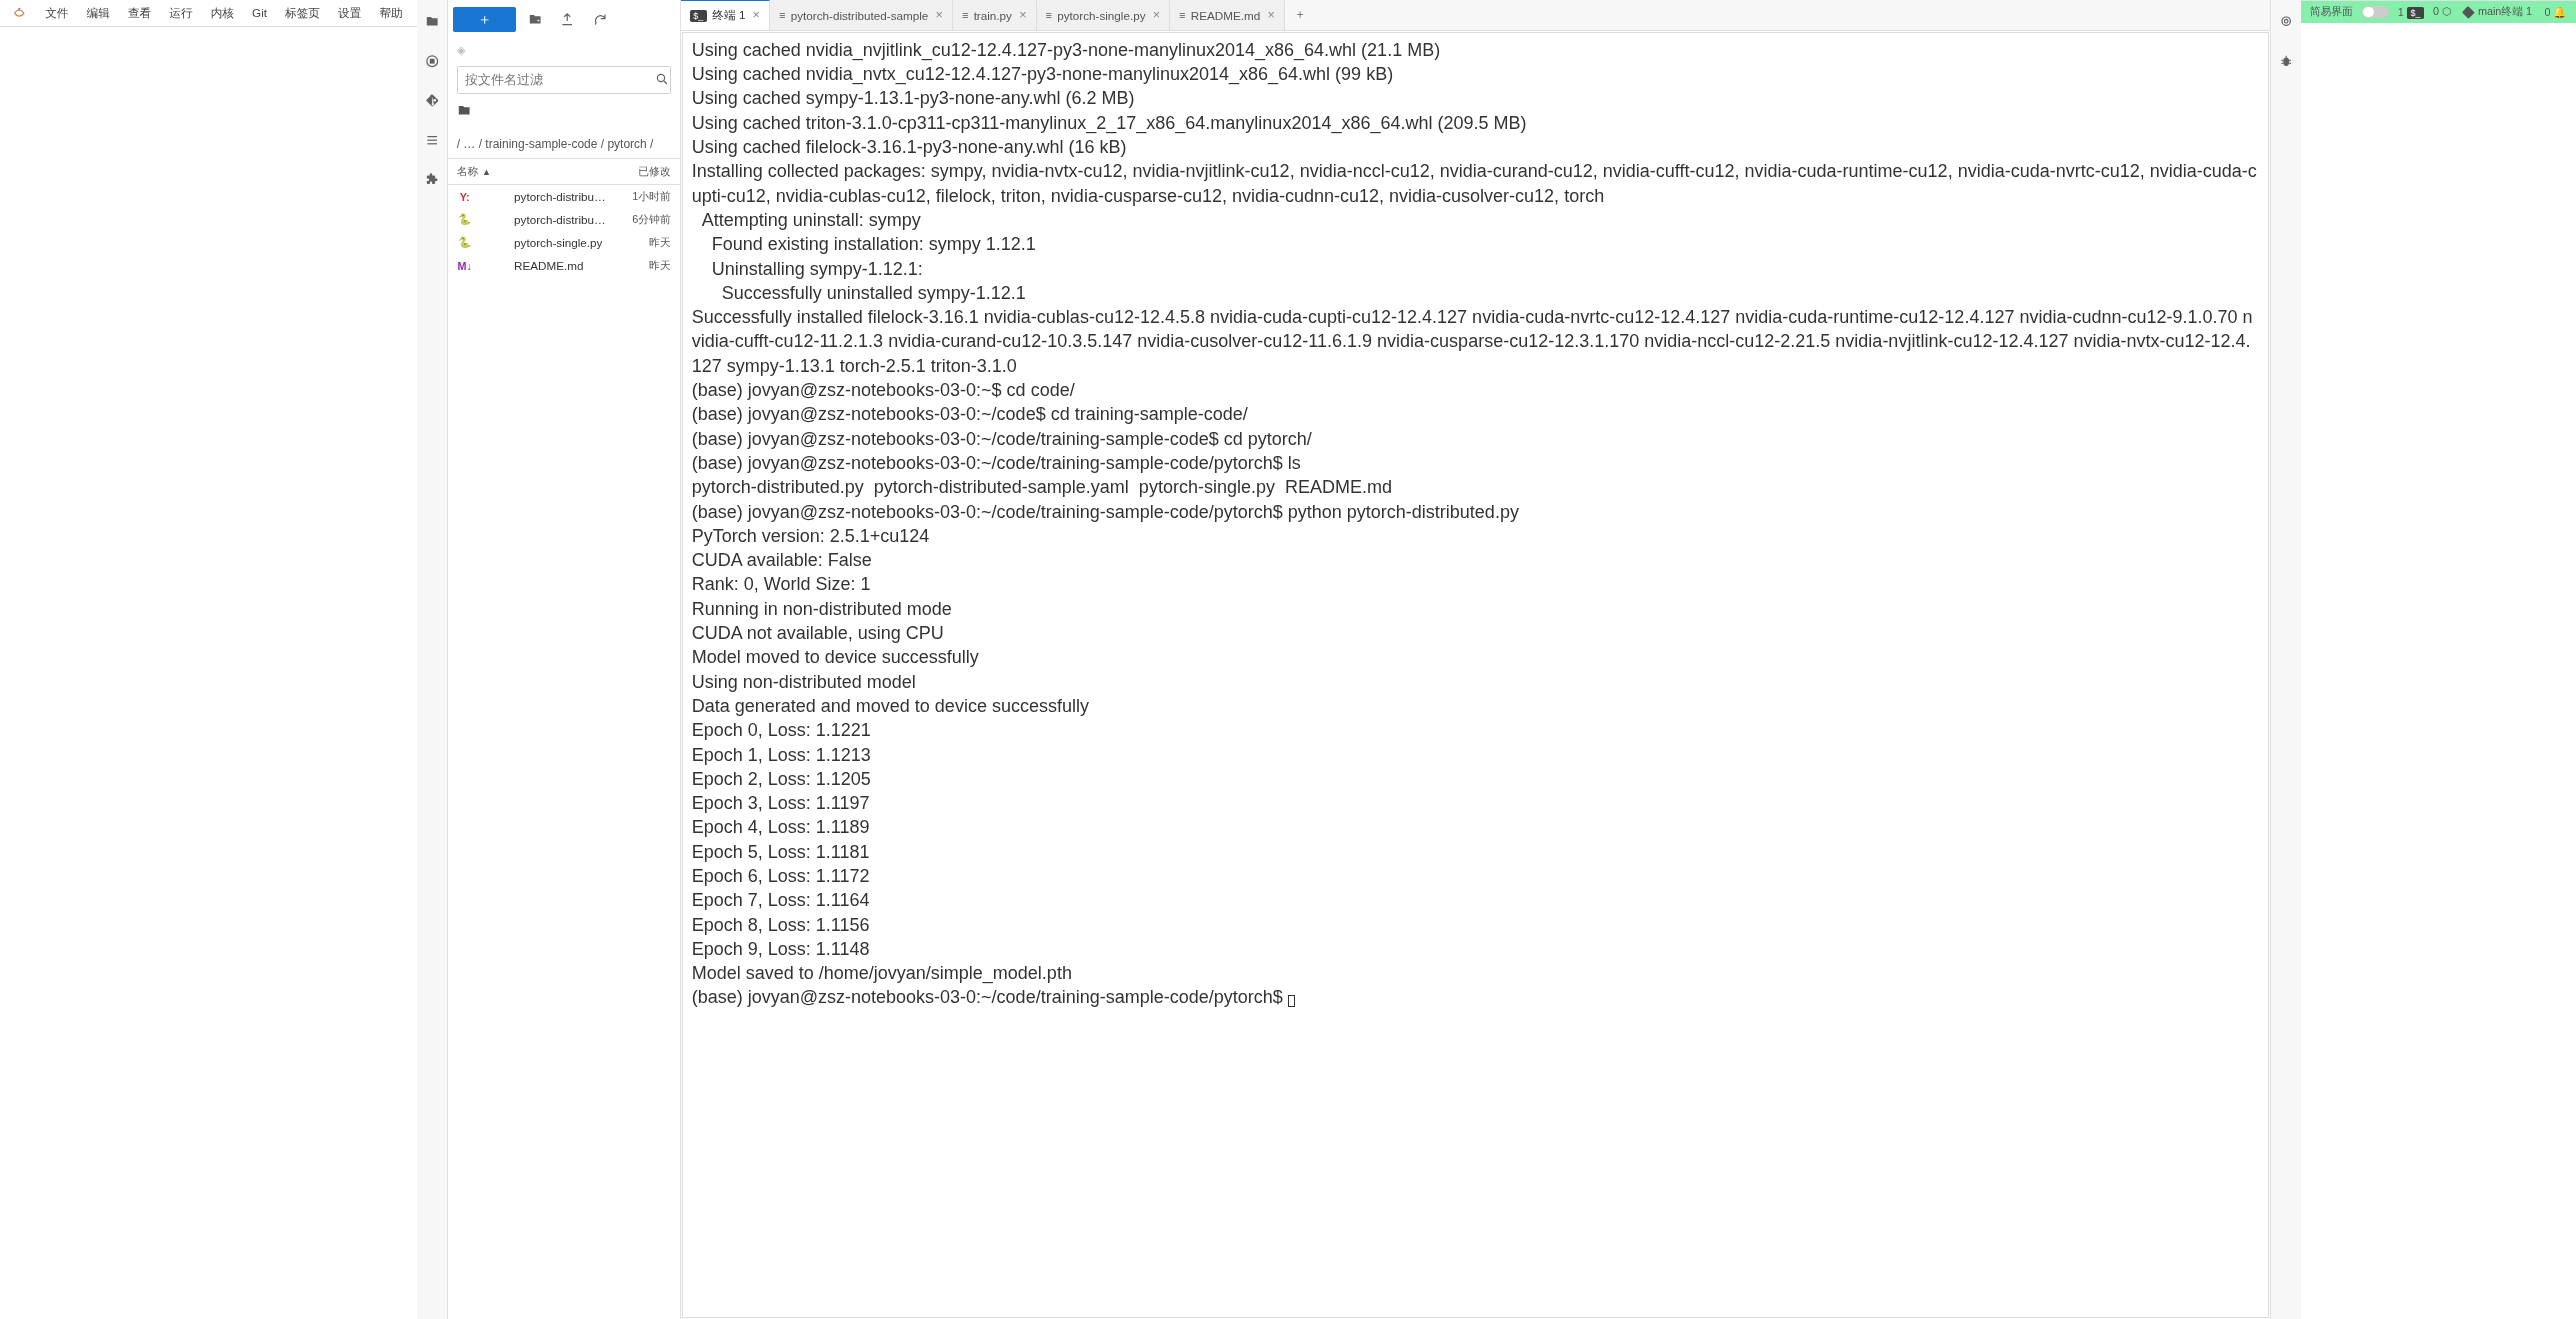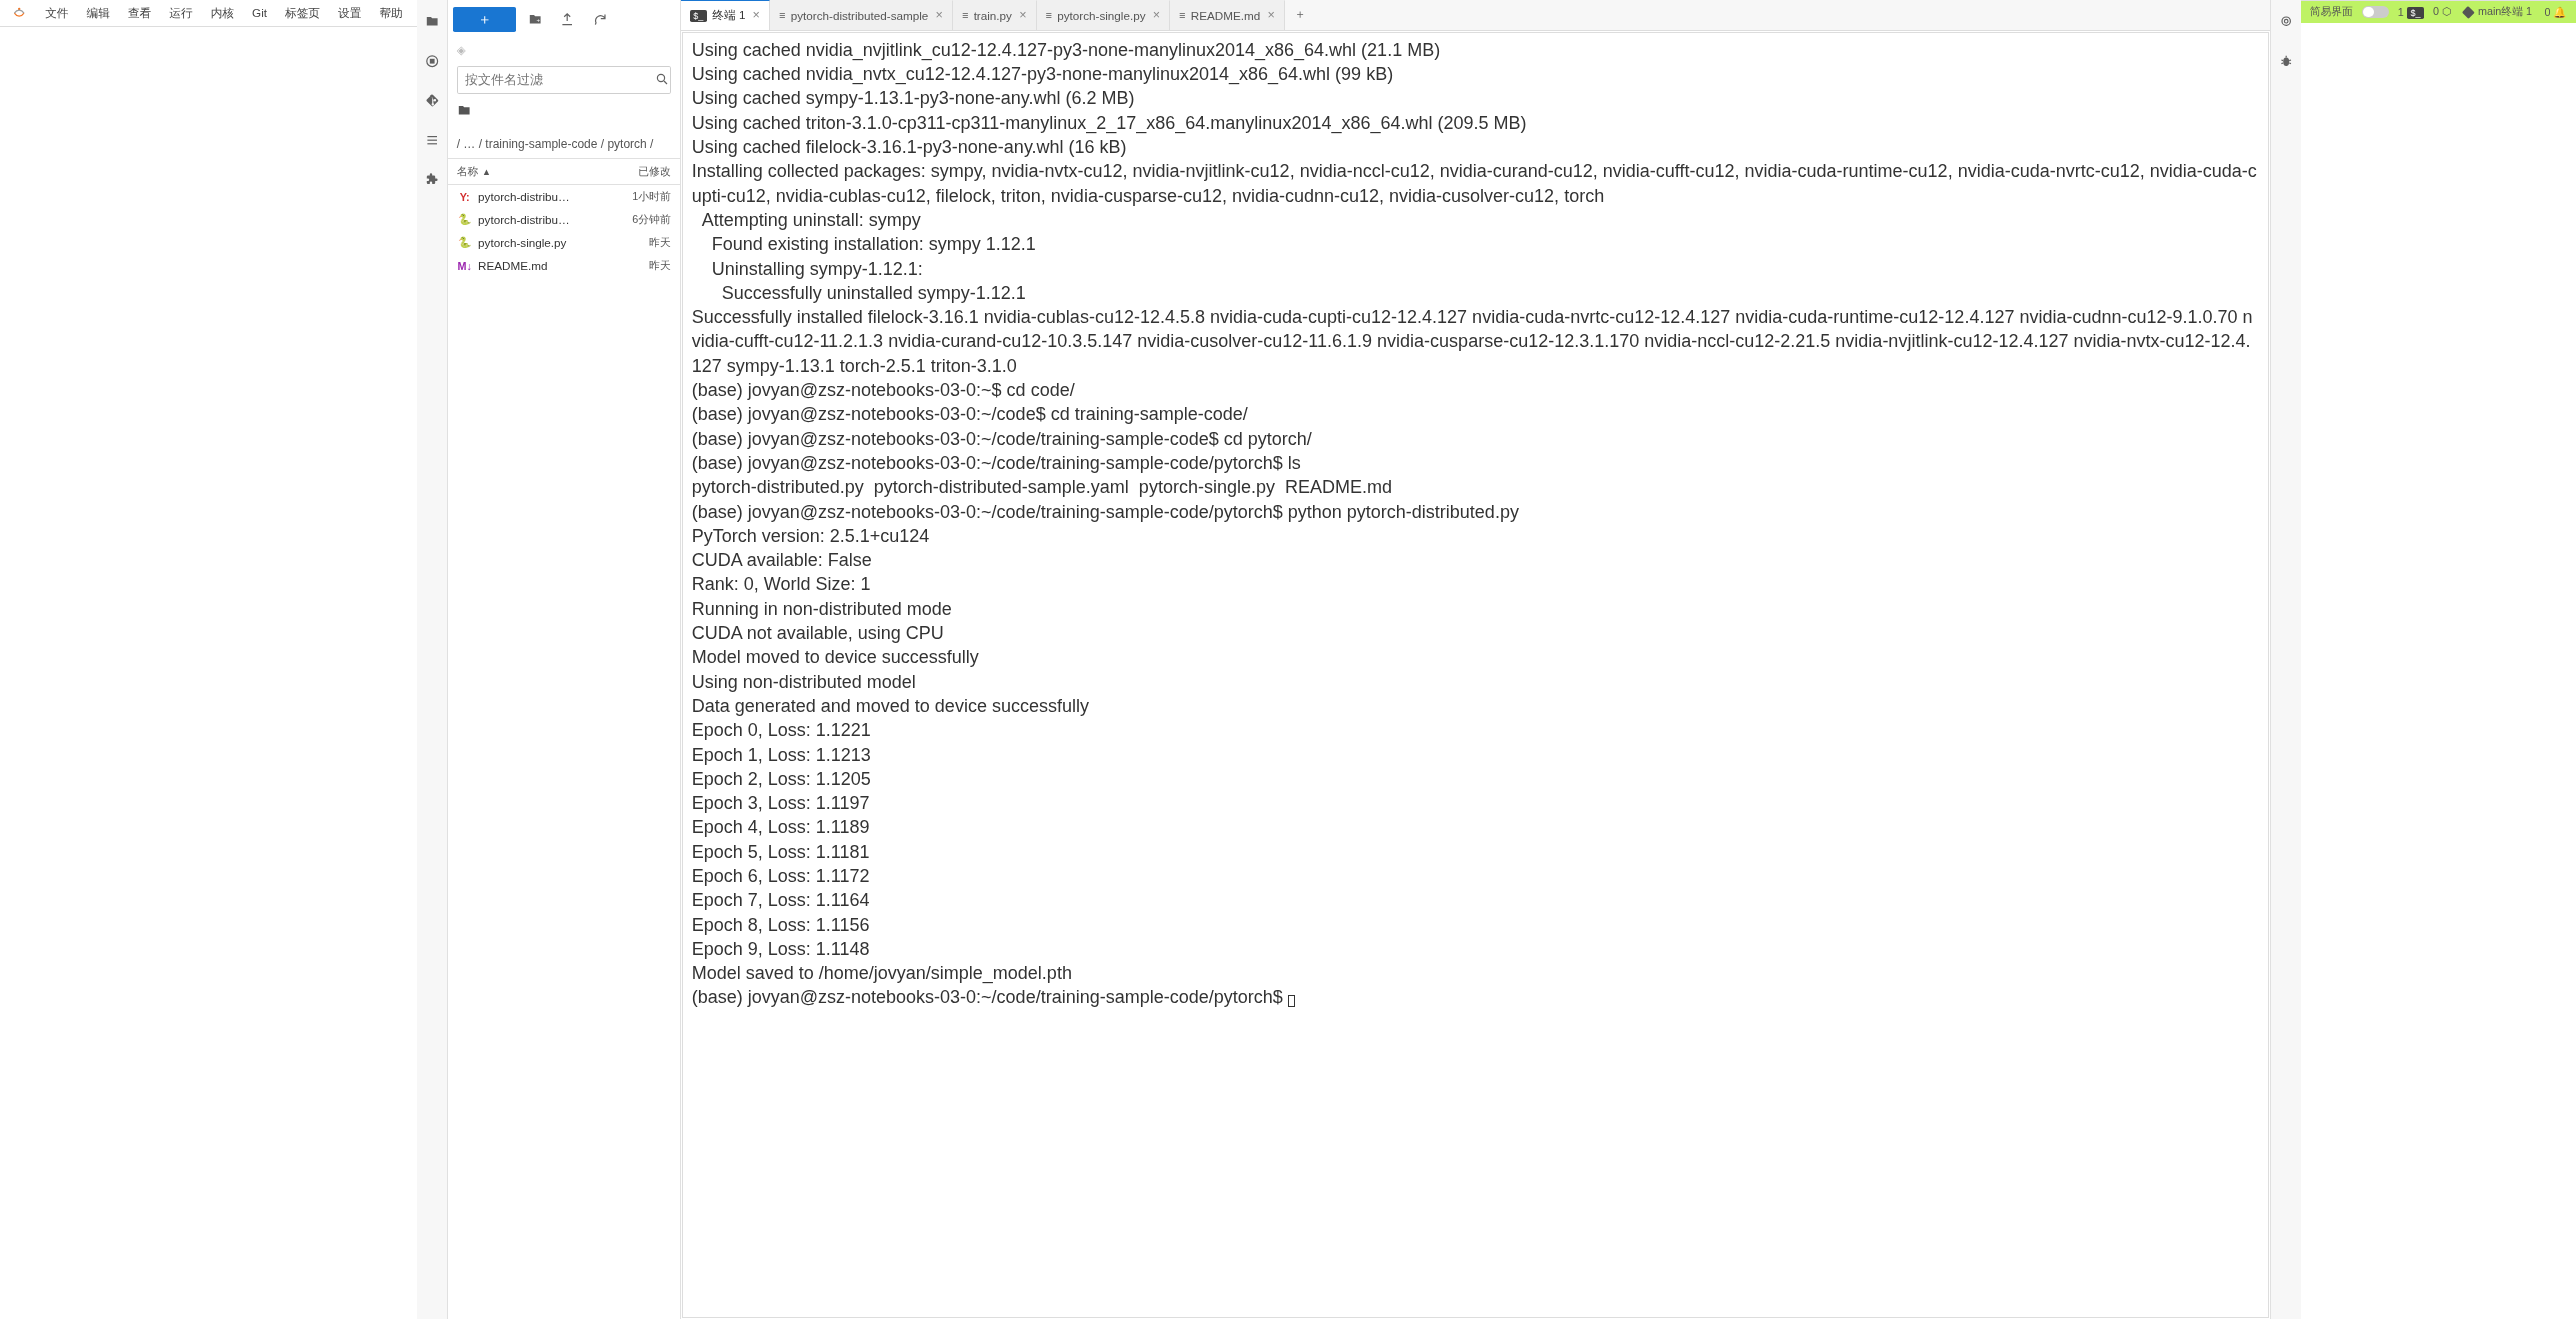--- a/index.html
+++ b/index.html
@@ -58,7 +58,7 @@
 .right-bar .r-icon { width: 18px; height: 18px; color: #616161; cursor: pointer; display:flex; align-items:center; justify-content:center; }
 
 
-.statusbar { height: 23px; border-top: 0.9px solid #e0e0e0; display: flex; align-items: center; padding: 0 9px; font-size: 10.8px; color: #555; background: #bef264; }
+.statusbar { height: 23px; border-top: 0.9px solid #e0e0e0; display: flex; align-items: center; padding: 0 9px; font-size: 10.8px; color: #555; background: #86efac; }
 .statusbar .left { display: flex; align-items: center; gap: 9px; }
 .statusbar .spacer { flex: 1; }
 .statusbar .right { display: flex; align-items: center; gap: 12.6px; }

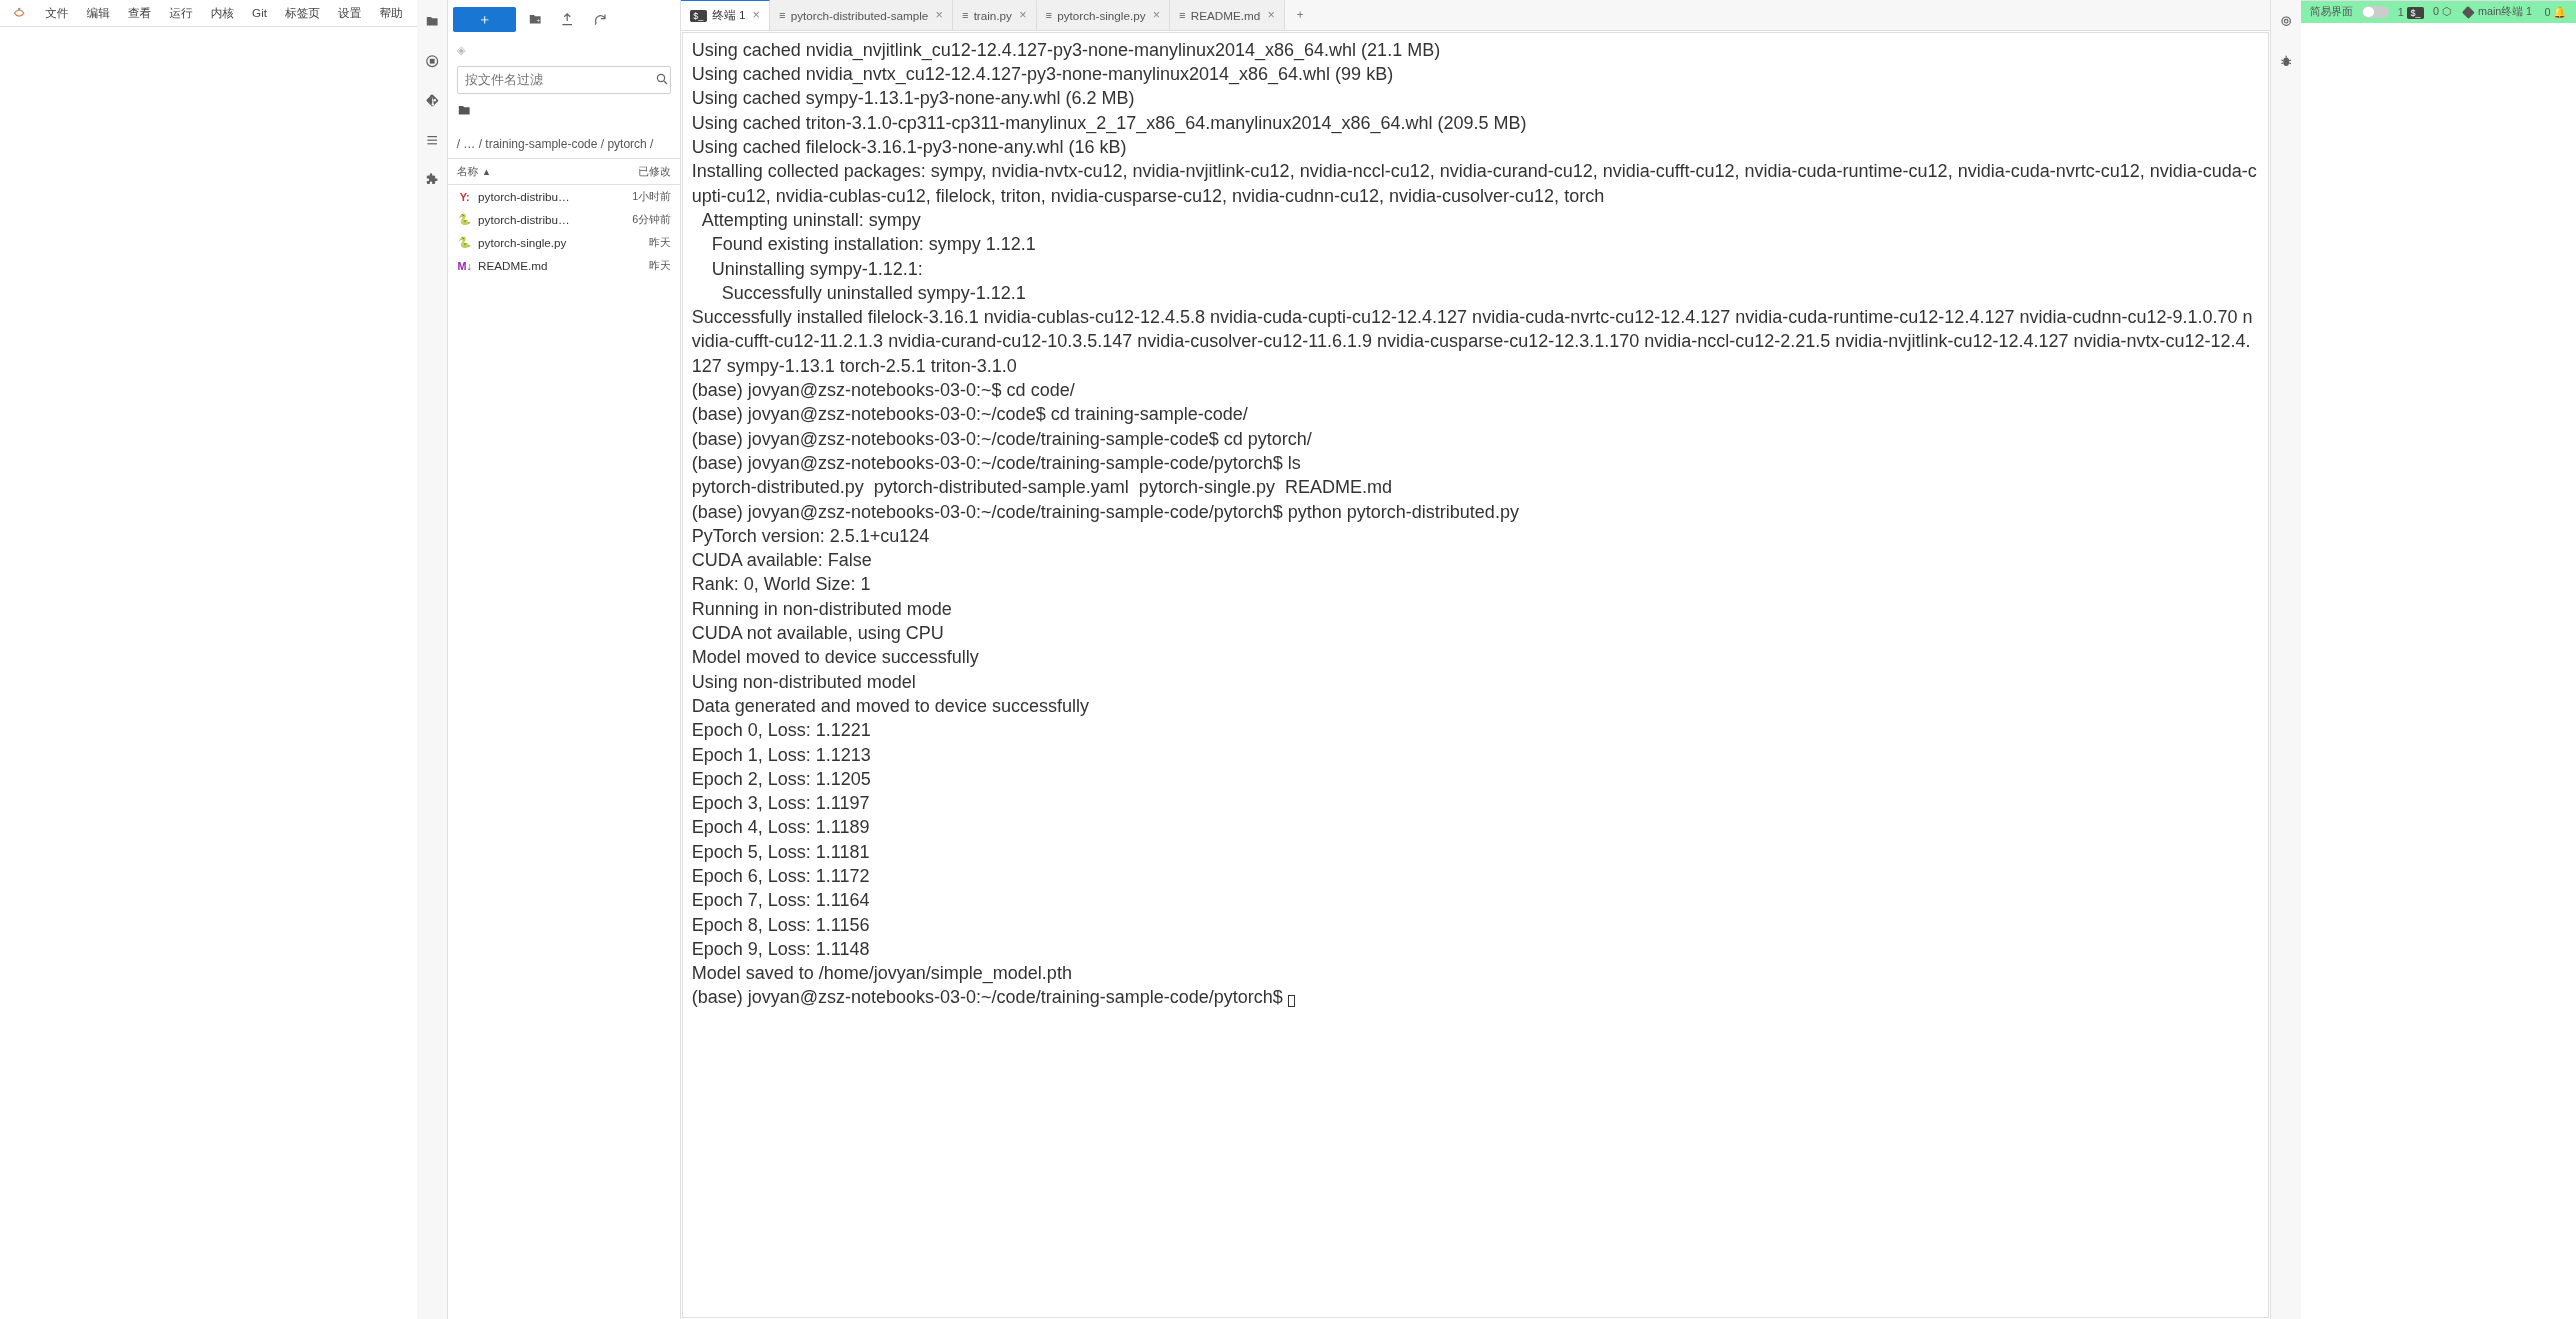--- a/index.html
+++ b/index.html
@@ -35,7 +35,7 @@
 .fb-list { flex: 1; overflow: auto; }
 .fb-row { display: flex; align-items: center; padding: 4.5px 9px; cursor: pointer; }
 .fb-row .file-icon { width: 16px; text-align:center; margin-right: 5.4px; font-size: 10.8px; }
-.fb-row .file-name { flex: 1; white-space: nowrap; overflow: hidden; text-overflow: ellipsis; color: #333; }
+.fb-row .file-name { flex: 1; white-space: nowrap; overflow: hidden; text-overflow: ellipsis; color: #333; margin-left: 36px; }
 .fb-row .file-mod { width: 63px; text-align: right; color: #555; font-size: 10.8px; }
 .icon-yaml { color: #d32f2f; font-weight: bold; }
 .icon-py { color: #3776ab; }

